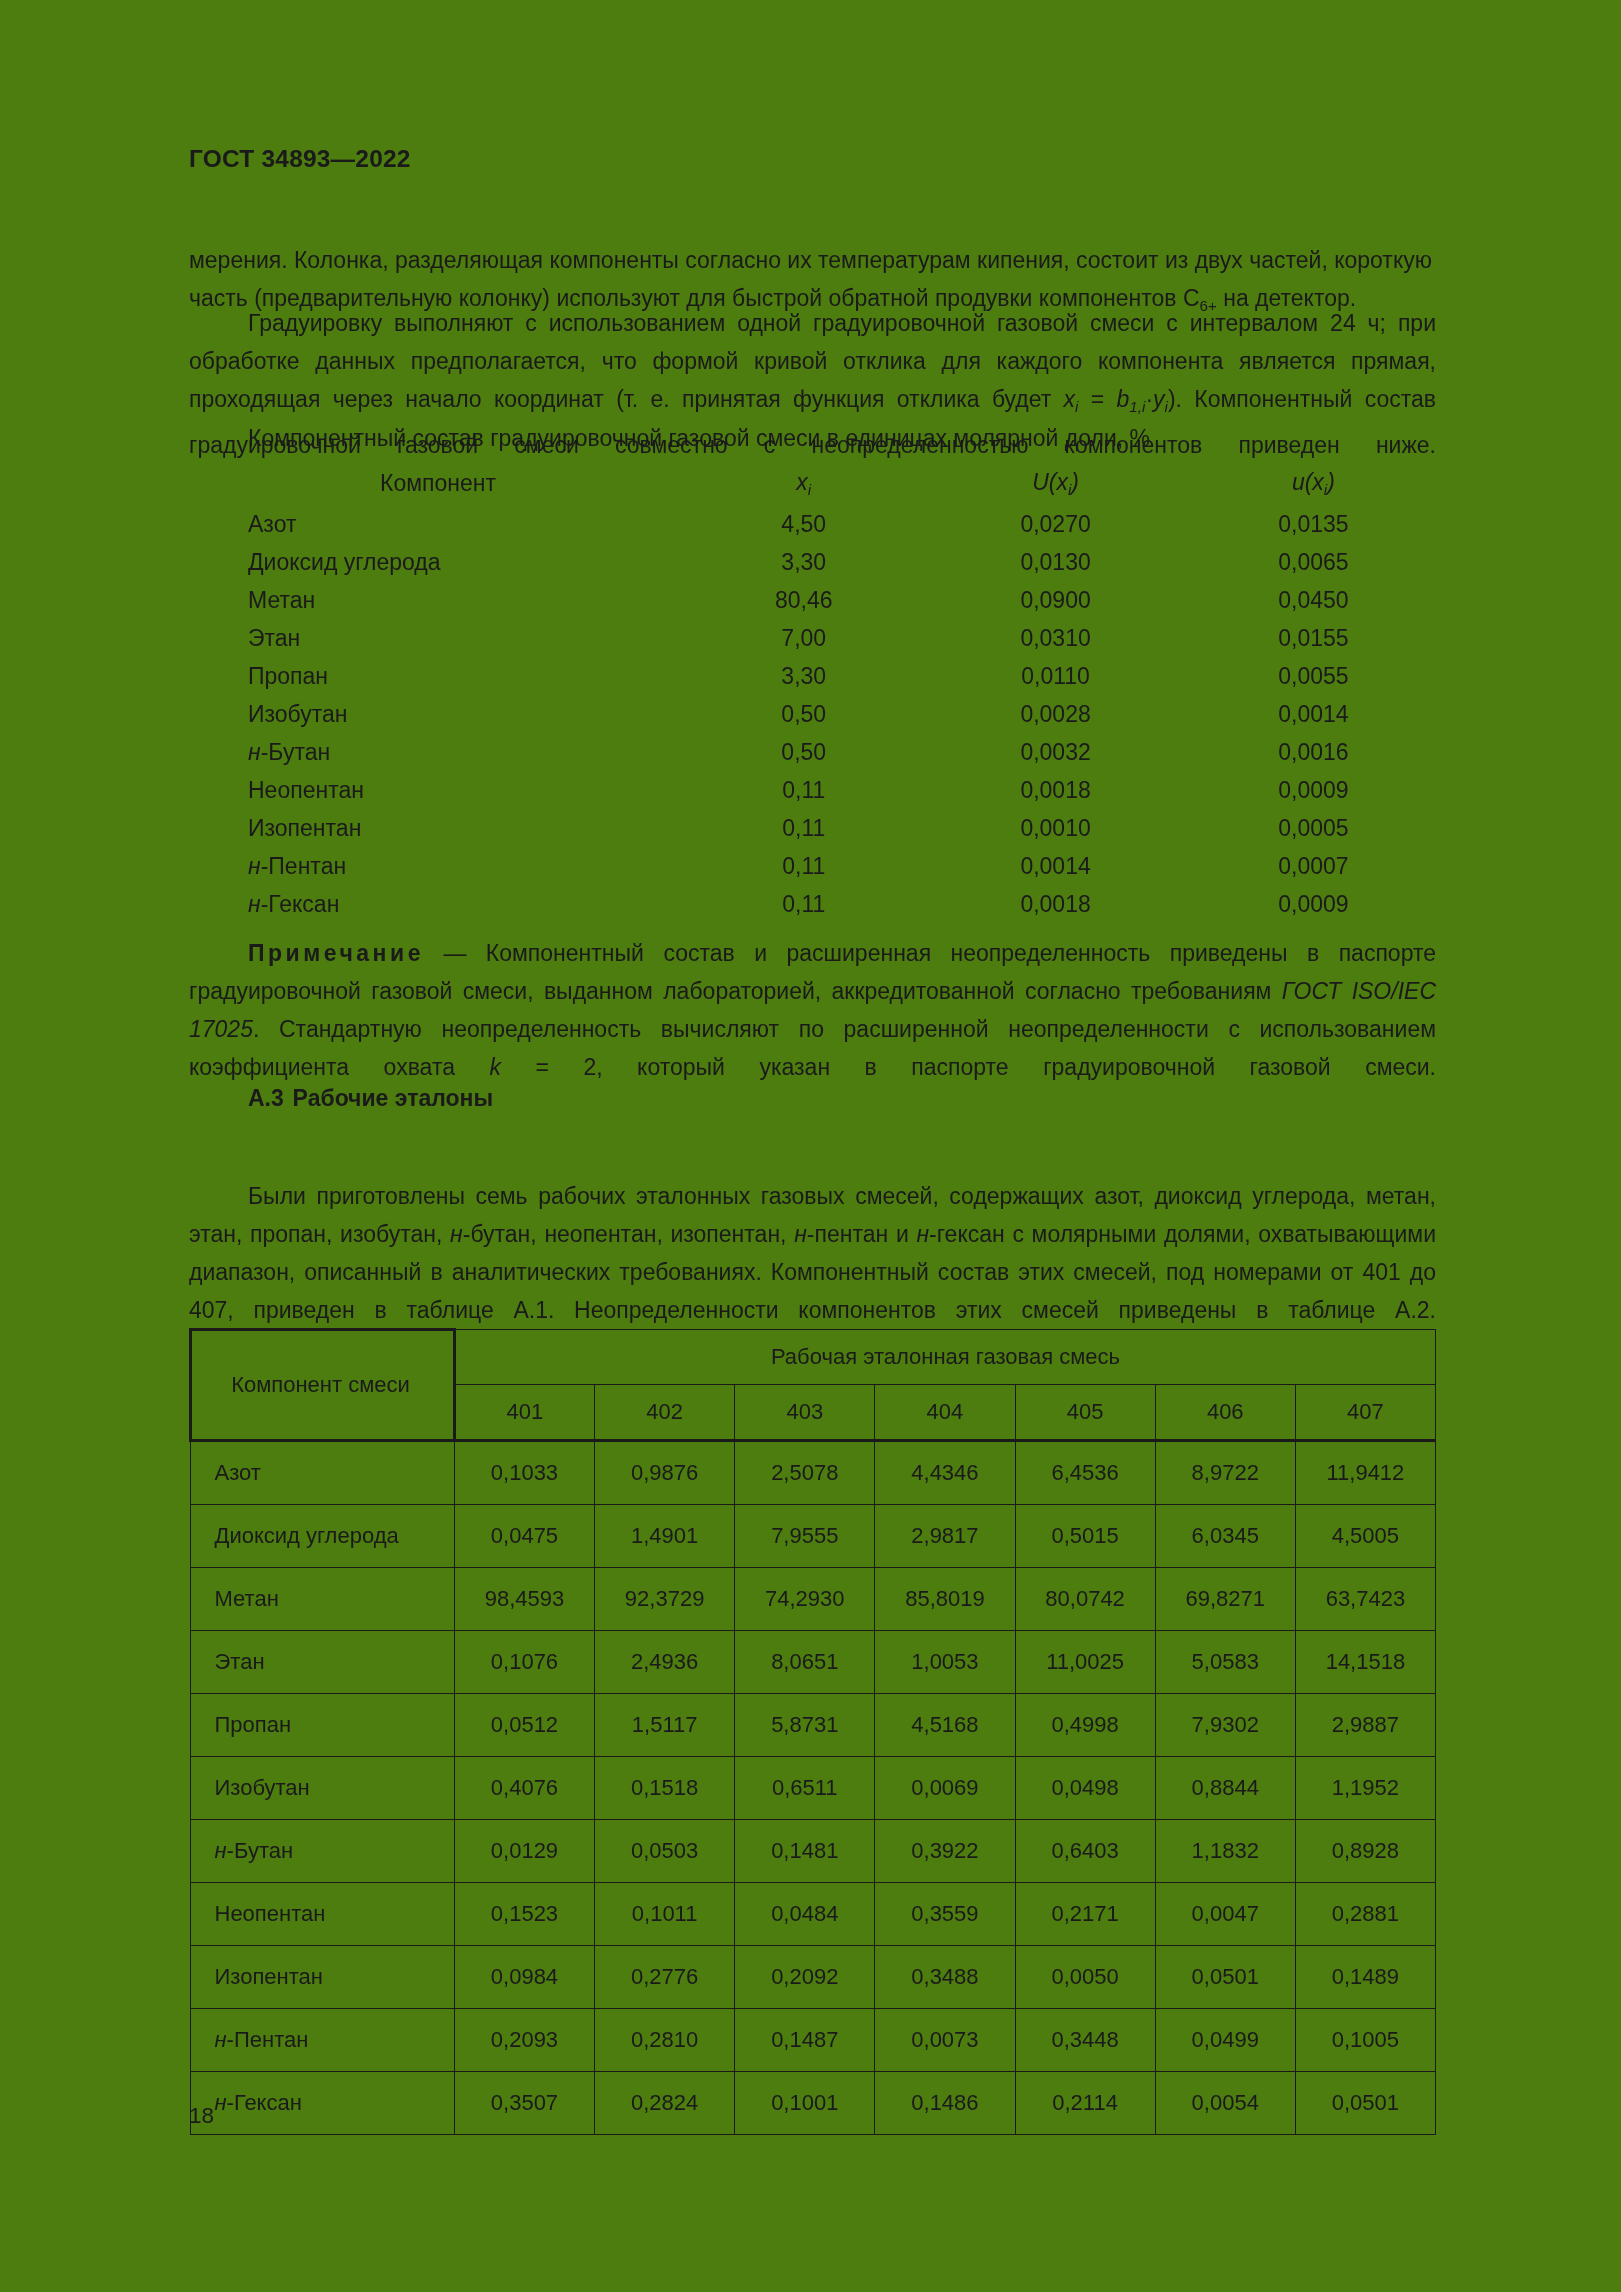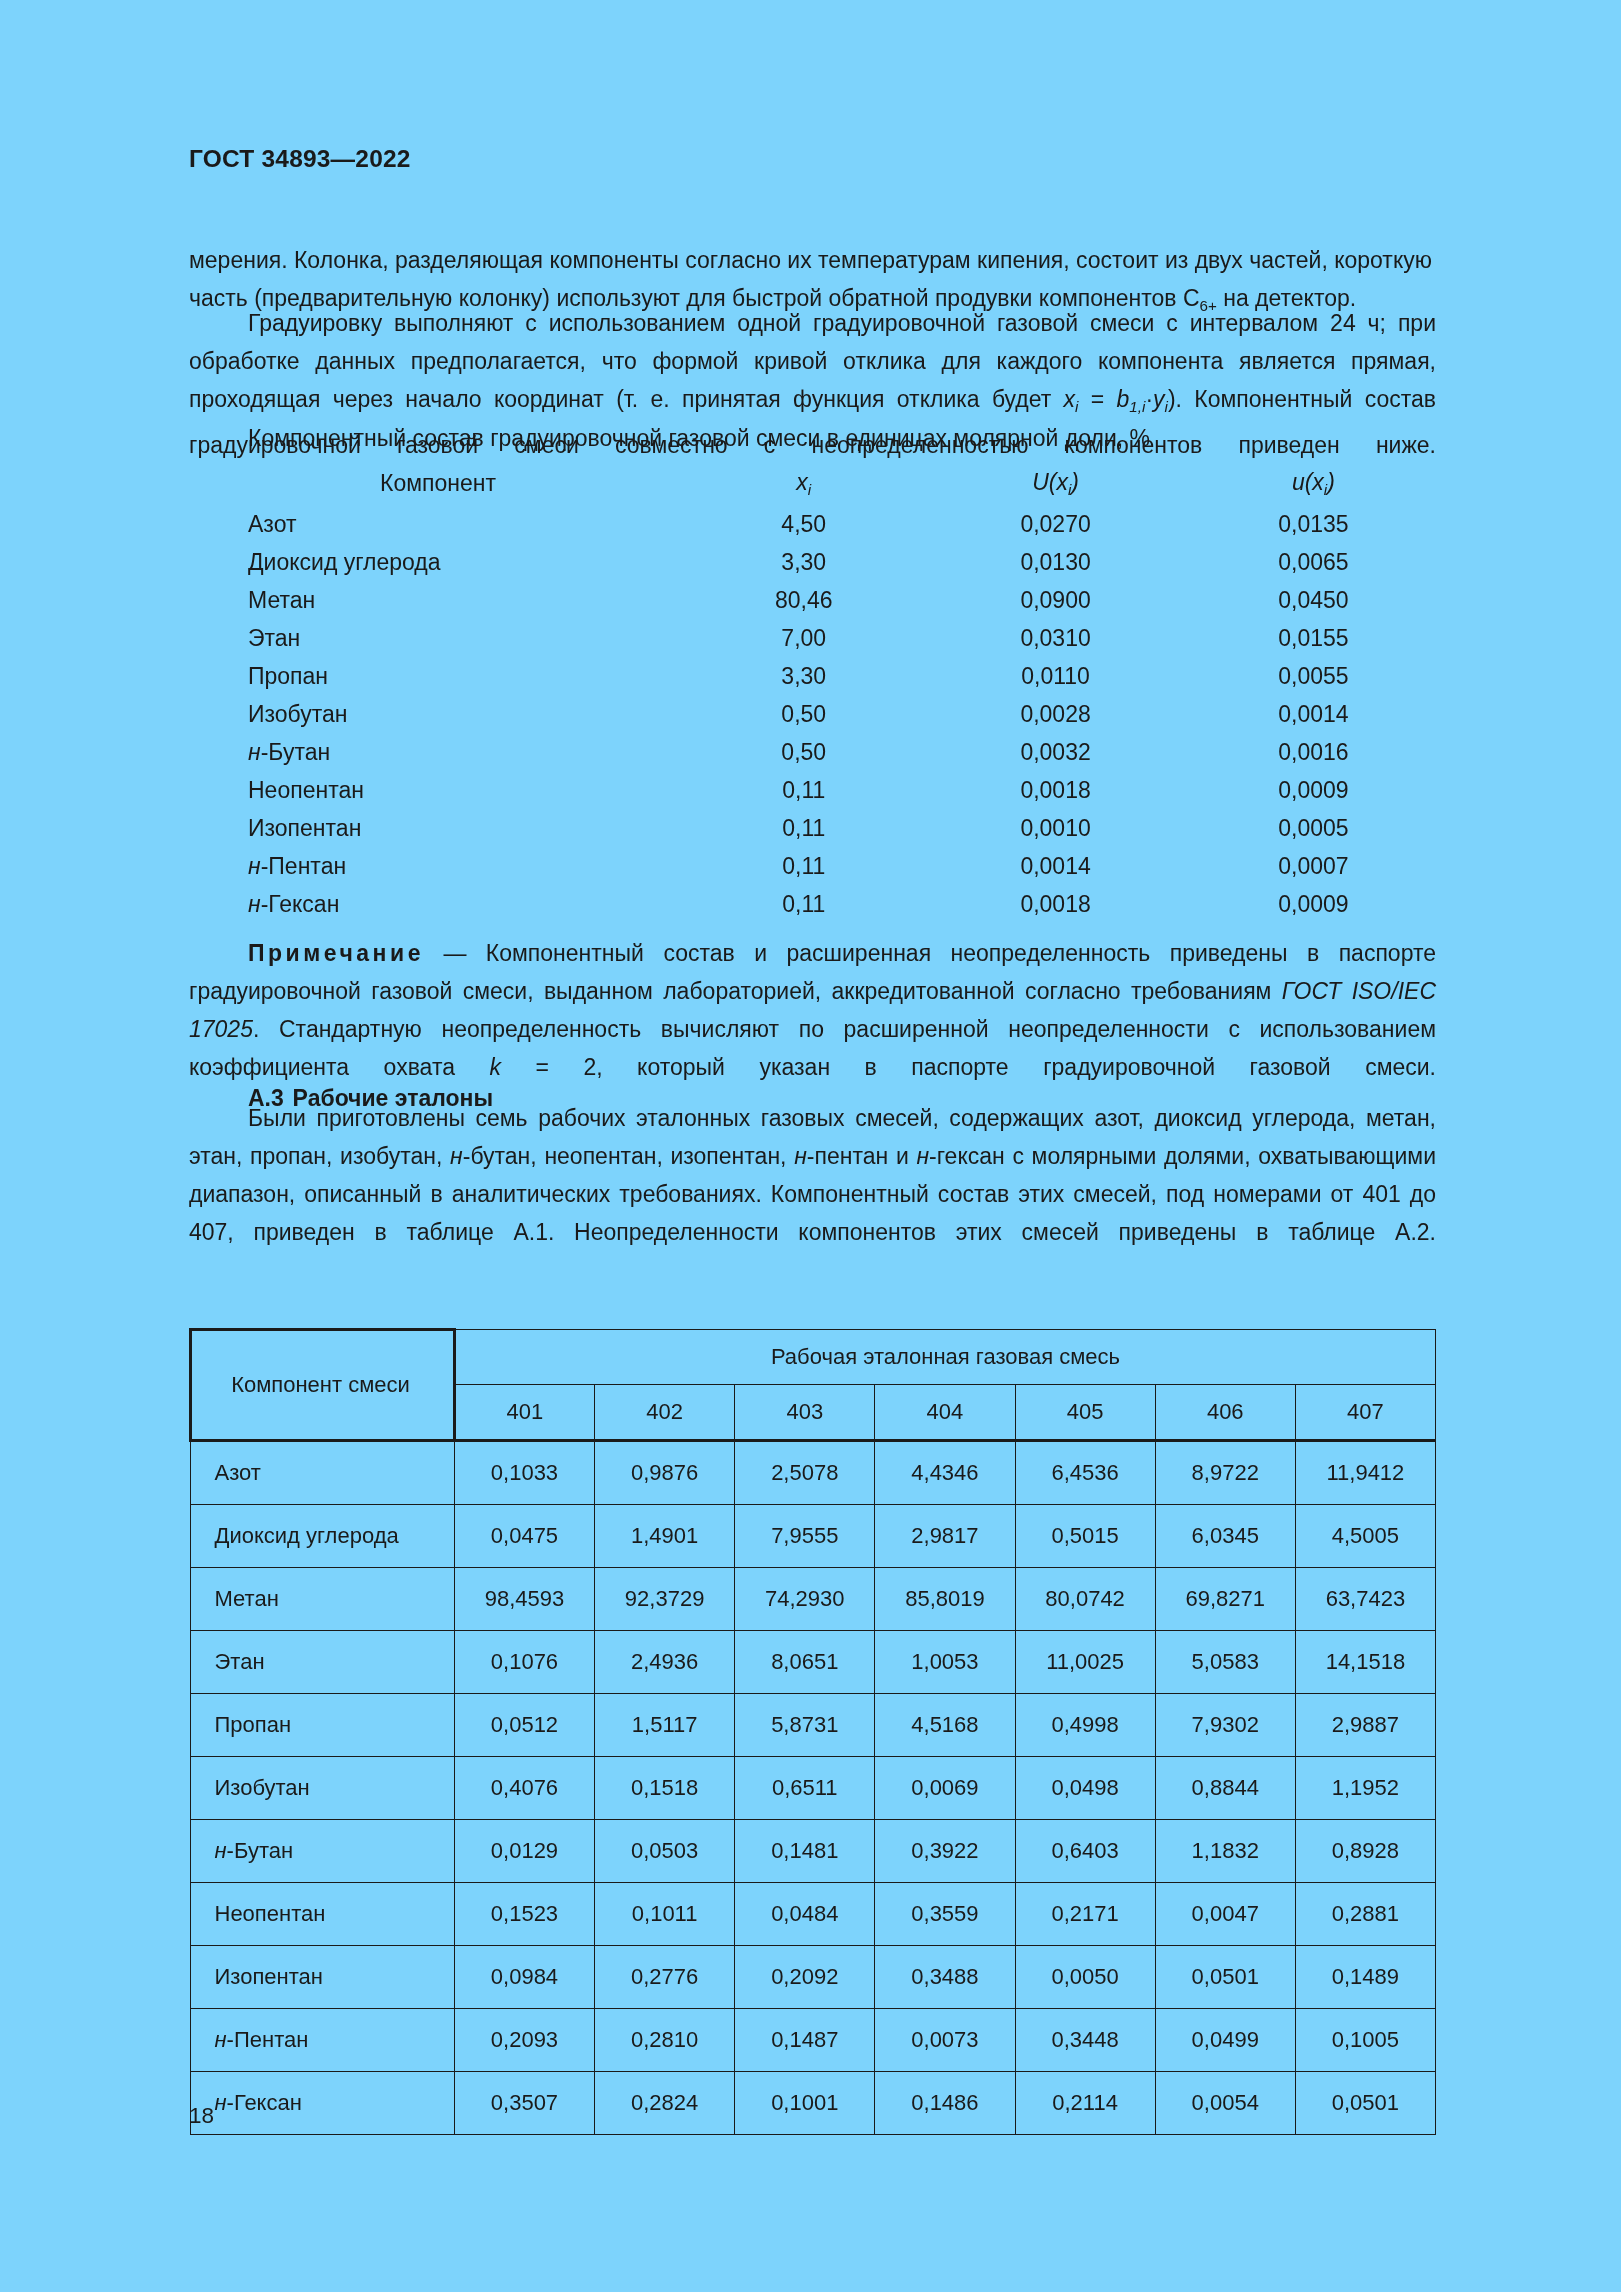--- a/index.html
+++ b/index.html
@@ -14,7 +14,7 @@
     position: relative;
     width: 1621px;
     height: 2293px;
-    background: #7dd3fc;
+    background: #4d7c0f;
     box-sizing: border-box;
     overflow: hidden;
   }

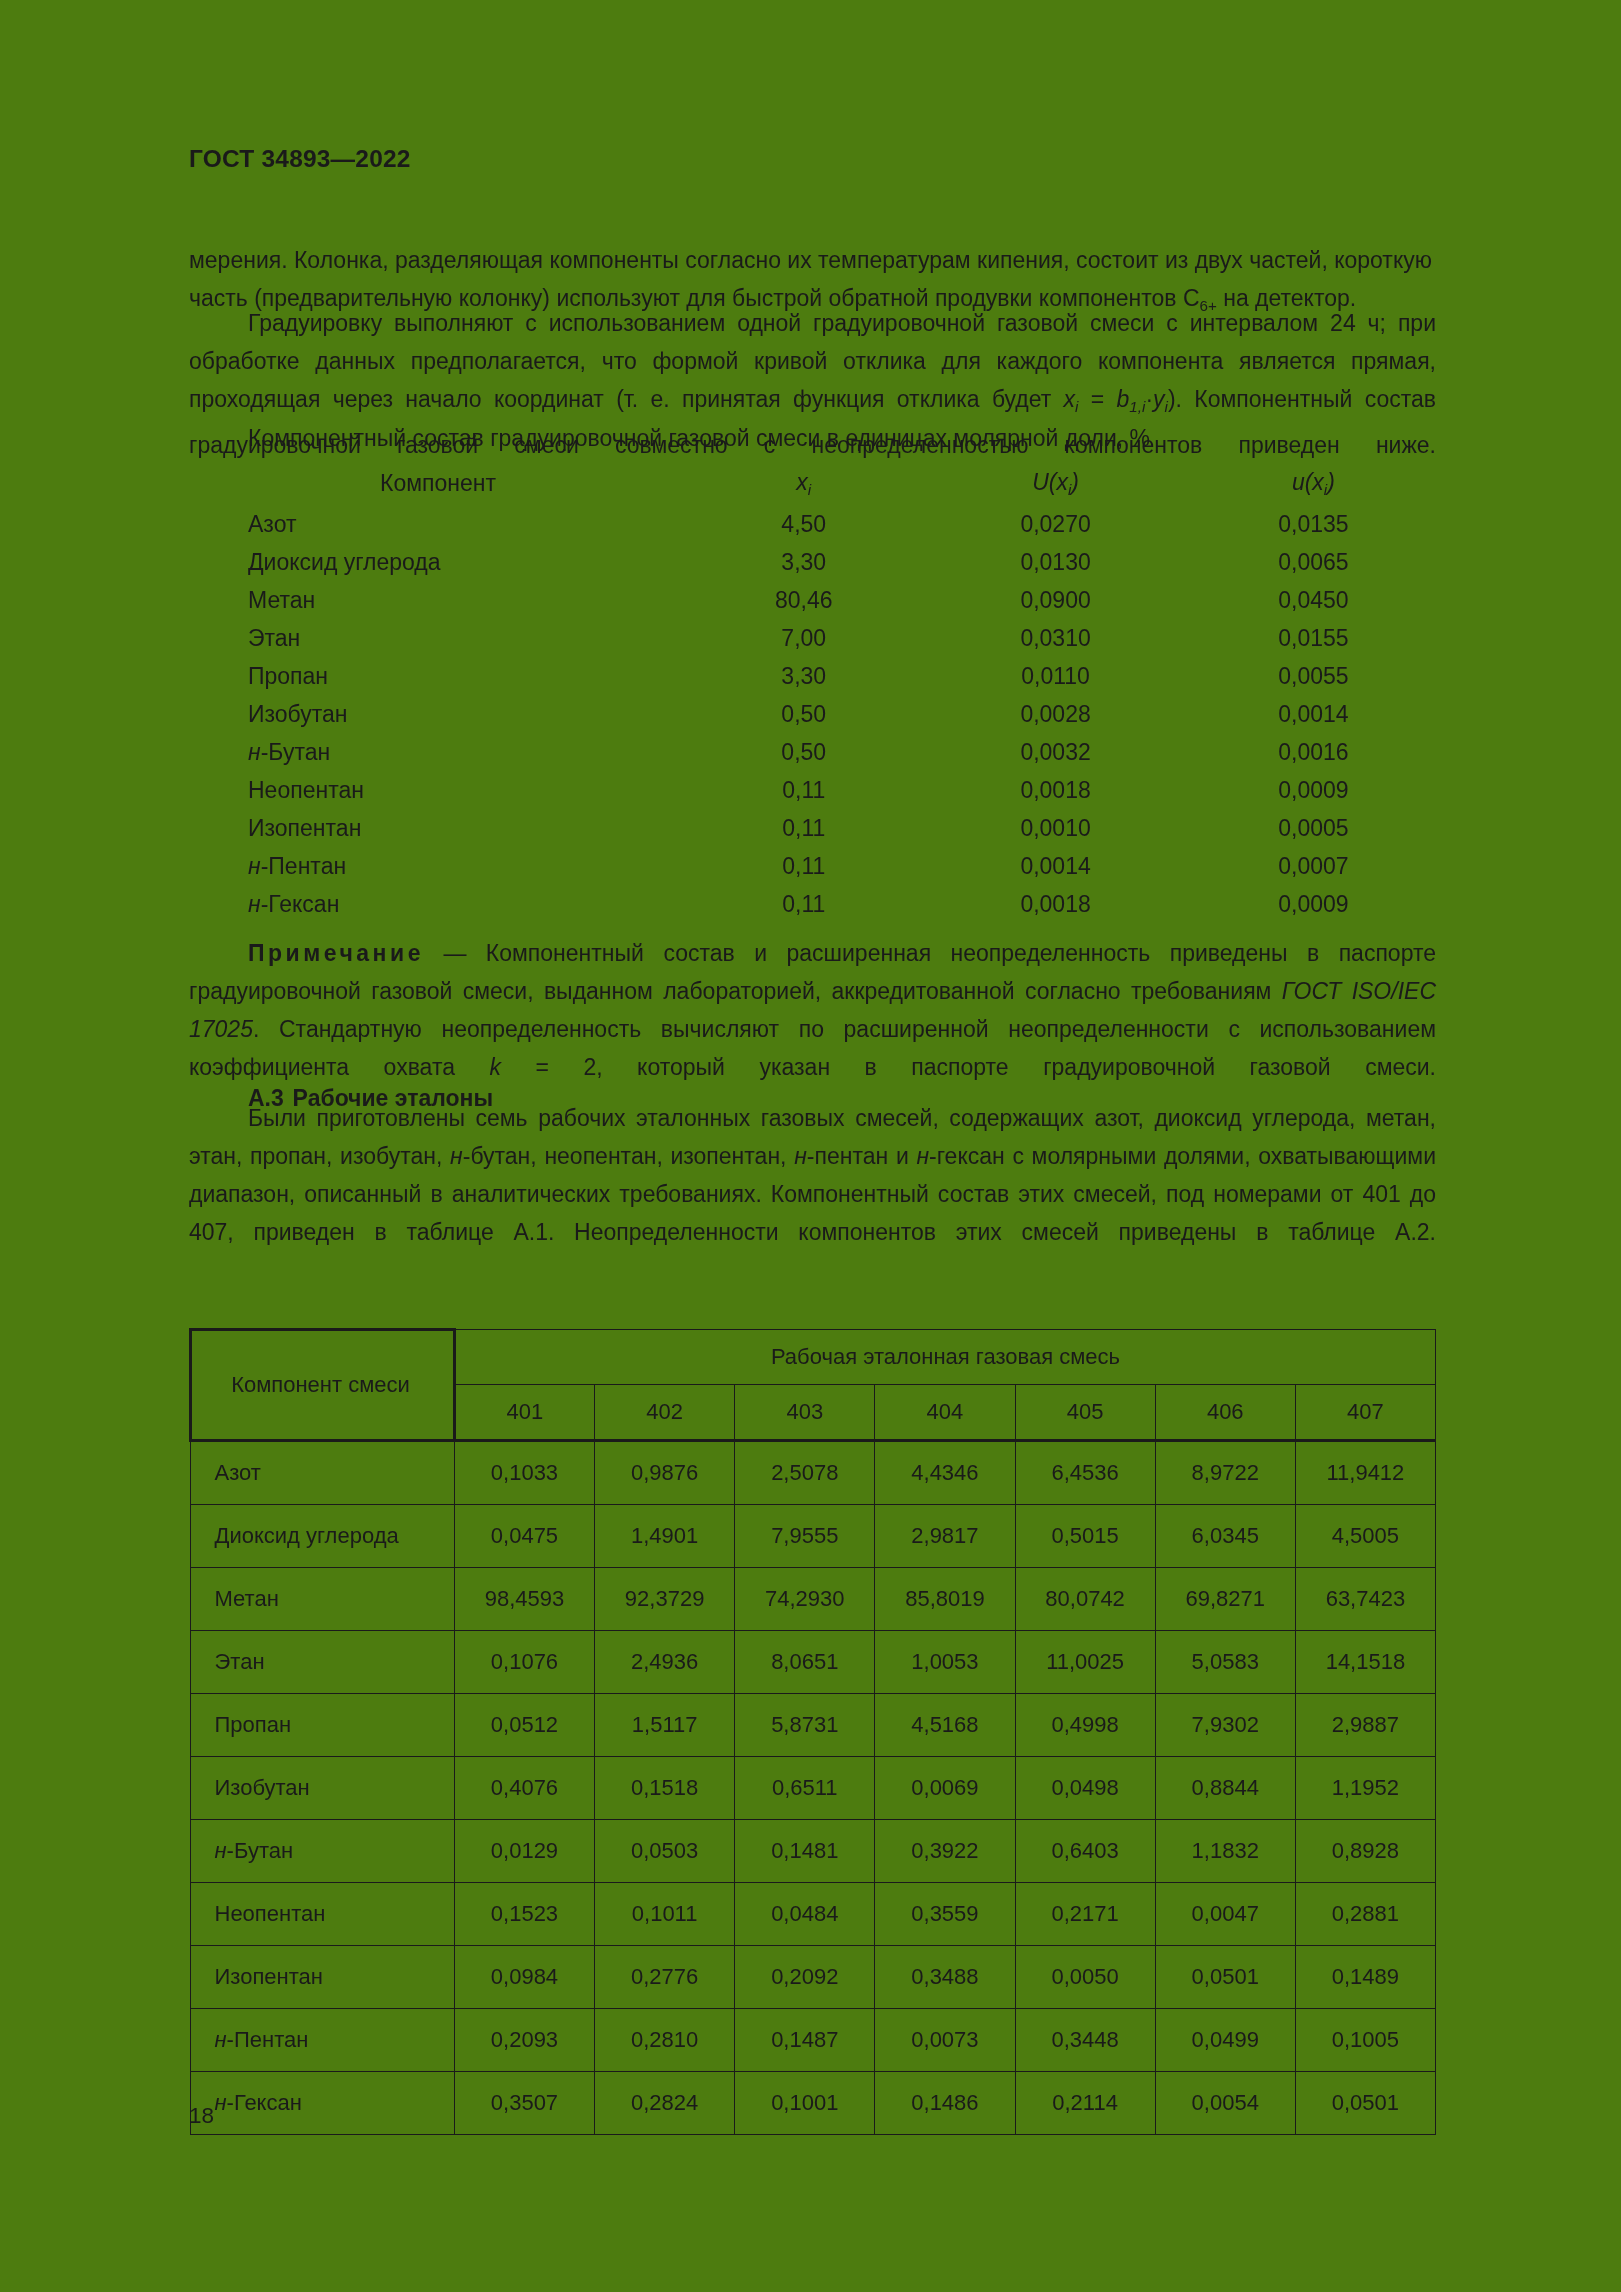--- a/index.html
+++ b/index.html
@@ -264,7 +264,7 @@
     <span class="num">А.3</span><span>Рабочие эталоны</span>
   </div>
 
-  <div class="block-text" style="top:1099px;">
+  <div class="block-text" style="top:1177px;">
     <p class="para indent just-all" style="margin:0;">
       <span>Были приготовлены семь рабочих эталонных газовых смесей, содержащих азот, диоксид углерода, метан, этан, пропан, изобутан, </span><i>н</i><span>-бутан, неопентан, изопентан, </span><i>н</i><span>-пентан и </span><i>н</i><span>-гексан с молярными долями, охватывающими диапазон, описанный в аналитических требованиях. Компонентный состав этих смесей, под номерами от 401 до 407, приведен в таблице А.1. Неопределенности компонентов этих смесей приведены в таблице А.2.</span>
     </p>

